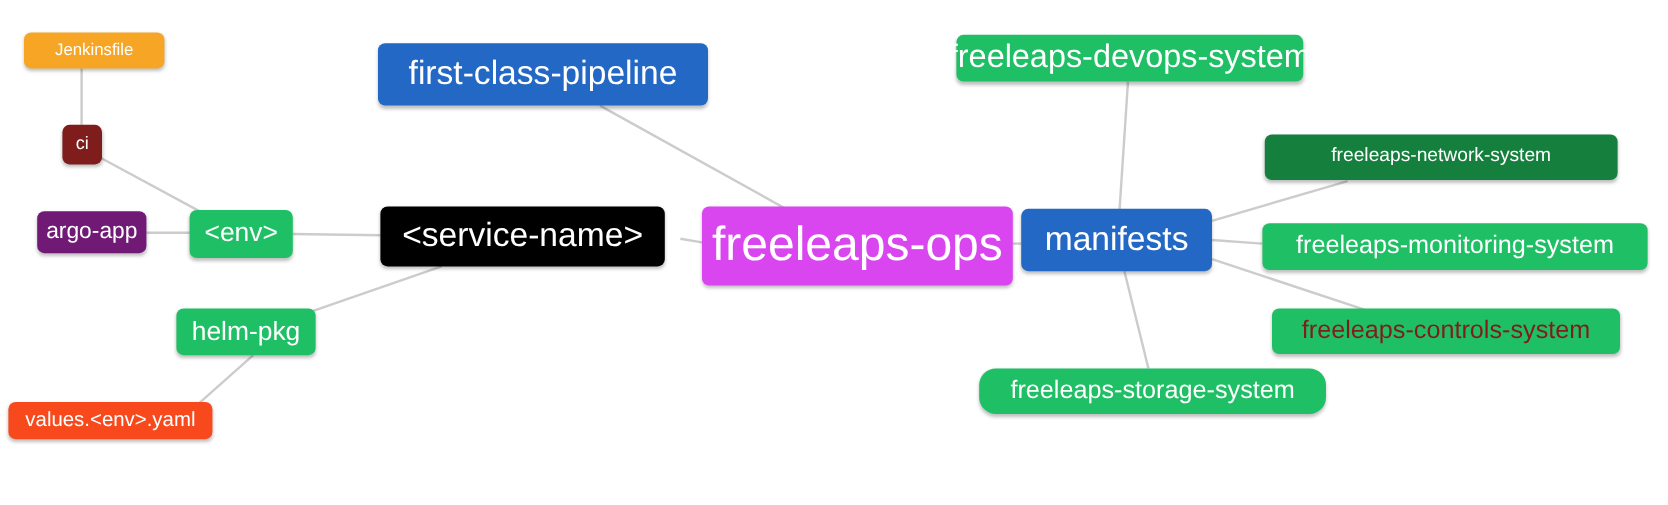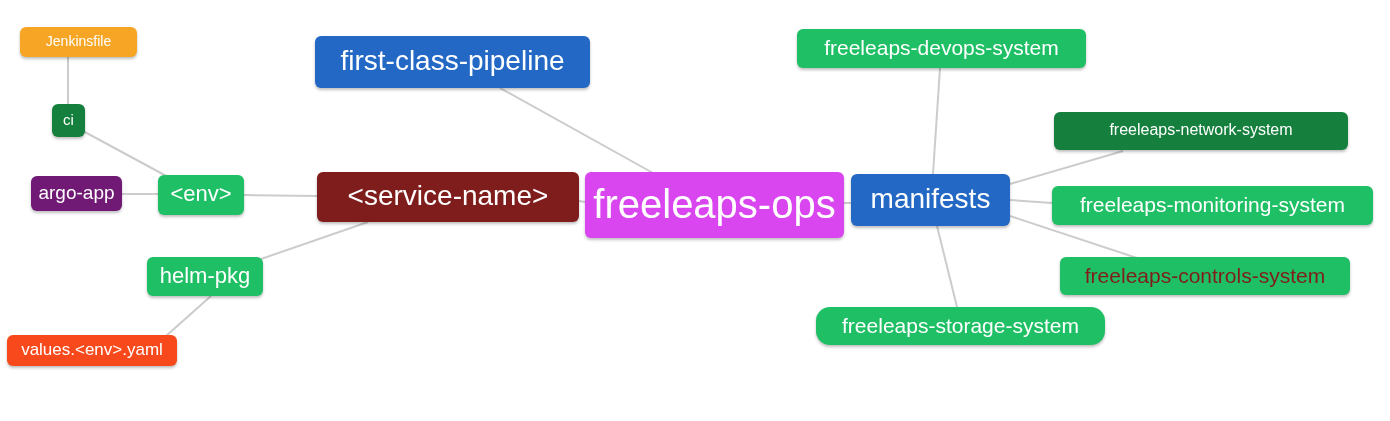--- a/index.html
+++ b/index.html
@@ -90,7 +90,7 @@
     <div class="node" style="left: 7px; top: 335px; width: 170px; height: 31px; background: rgb(248, 73, 28); color: rgb(255, 255, 255); font-size: 17px;">
       <span>values.&lt;env&gt;.yaml</span>
     </div>
-    <div class="node" style="left: 797px; top: 29px; width: 289px; height: 39px; background: rgb(31, 192, 101); color: rgb(255, 255, 255); font-size: 21px;">
+    <div class="node" style="left: 797px; top: 29px; width: 289px; height: 39px; background: rgb(31, 192, 101); color: rgb(255, 255, 255); font-size: 27px;">
       <span>freeleaps-devops-system</span>
     </div>
     <div class="node" style="left: 1054px; top: 112px; width: 294px; height: 38px; background: #15803d; color: rgb(255, 255, 255); font-size: 16px;">

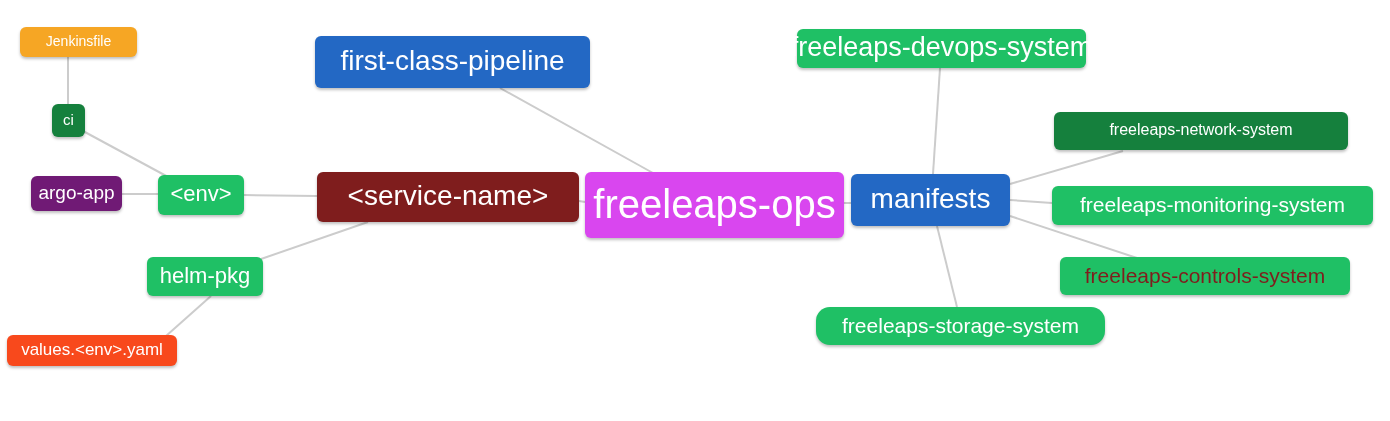--- a/index.html
+++ b/index.html
@@ -78,7 +78,7 @@
     <div class="node" style="left: 147px; top: 257px; width: 116px; height: 39px; background: rgb(31, 192, 101); color: rgb(255, 255, 255); font-size: 22px;">
       <span>helm-pkg</span>
     </div>
-    <div class="node" style="left: 52px; top: 104px; width: 33px; height: 33px; background: #15803d; color: rgb(255, 255, 255); font-size: 15px;">
+    <div class="node" style="left: 52px; top: 104px; width: 33px; height: 33px; background: #7f1d1d; color: rgb(255, 255, 255); font-size: 15px;">
       <span>ci</span>
     </div>
     <div class="node" style="left: 31px; top: 176px; width: 91px; height: 35px; background: #701a75; color: rgb(255, 255, 255); font-size: 19px;">

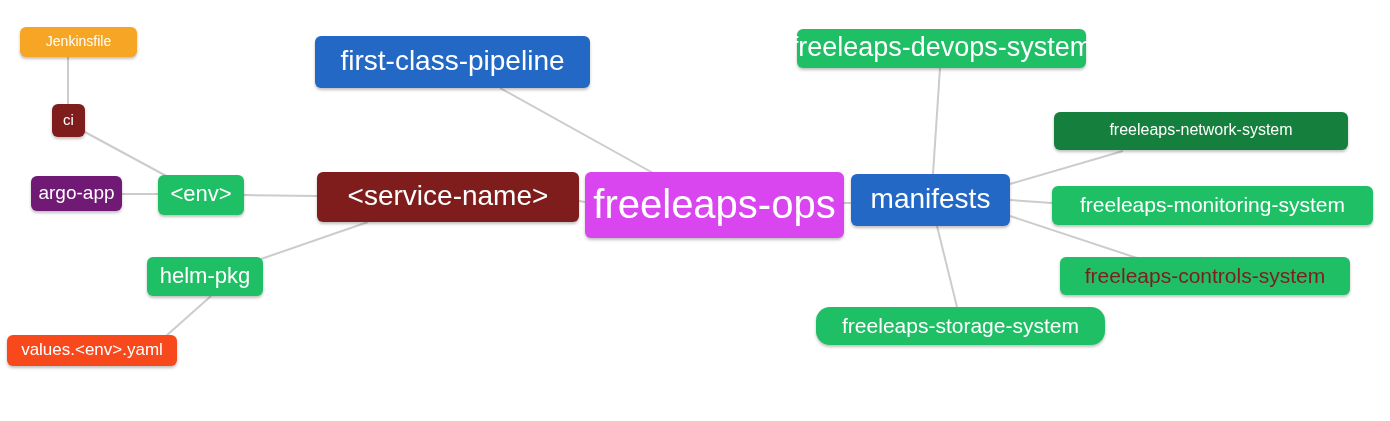--- a/index.html
+++ b/index.html
@@ -66,7 +66,7 @@
     <div class="node" style="left: 315px; top: 36px; width: 275px; height: 52px; background: rgb(35, 104, 196); color: rgb(255, 255, 255); font-size: 28px;">
       <span>first-class-pipeline</span>
     </div>
-    <div class="node" style="left: 317px; top: 172px; width: 262px; height: 50px; background: #7f1d1d; color: rgb(255, 255, 255); font-size: 28px;">
+    <div class="node" style="left: 317px; top: 172px; width: 237px; height: 50px; background: #000000; color: rgb(255, 255, 255); font-size: 28px;">
       <span>&lt;service-name&gt;</span>
     </div>
     <div class="node" style="left: 851px; top: 174px; width: 159px; height: 52px; background: rgb(35, 104, 196); color: rgb(255, 255, 255); font-size: 28px;">

